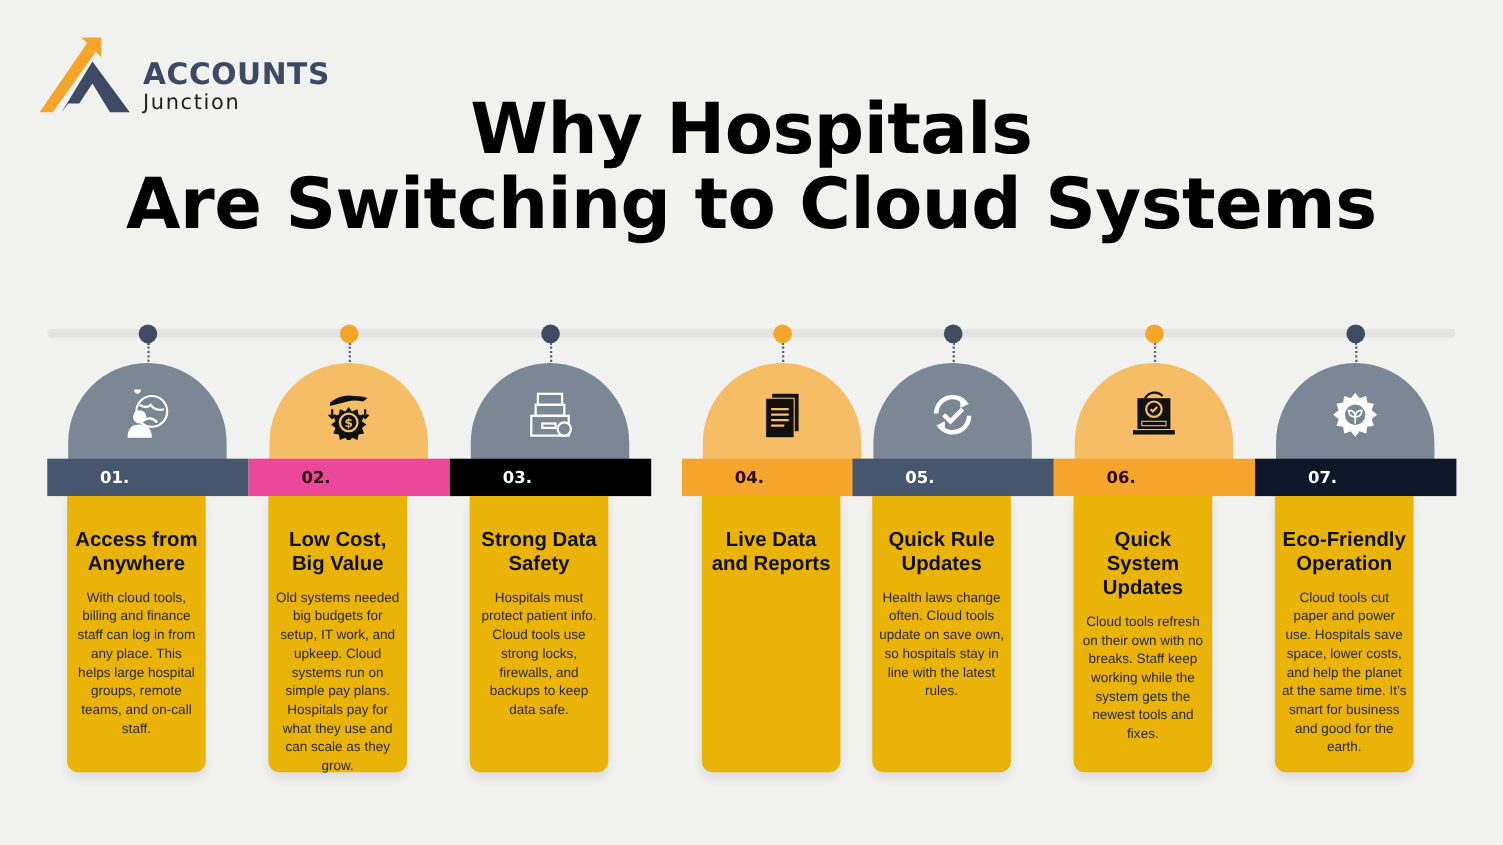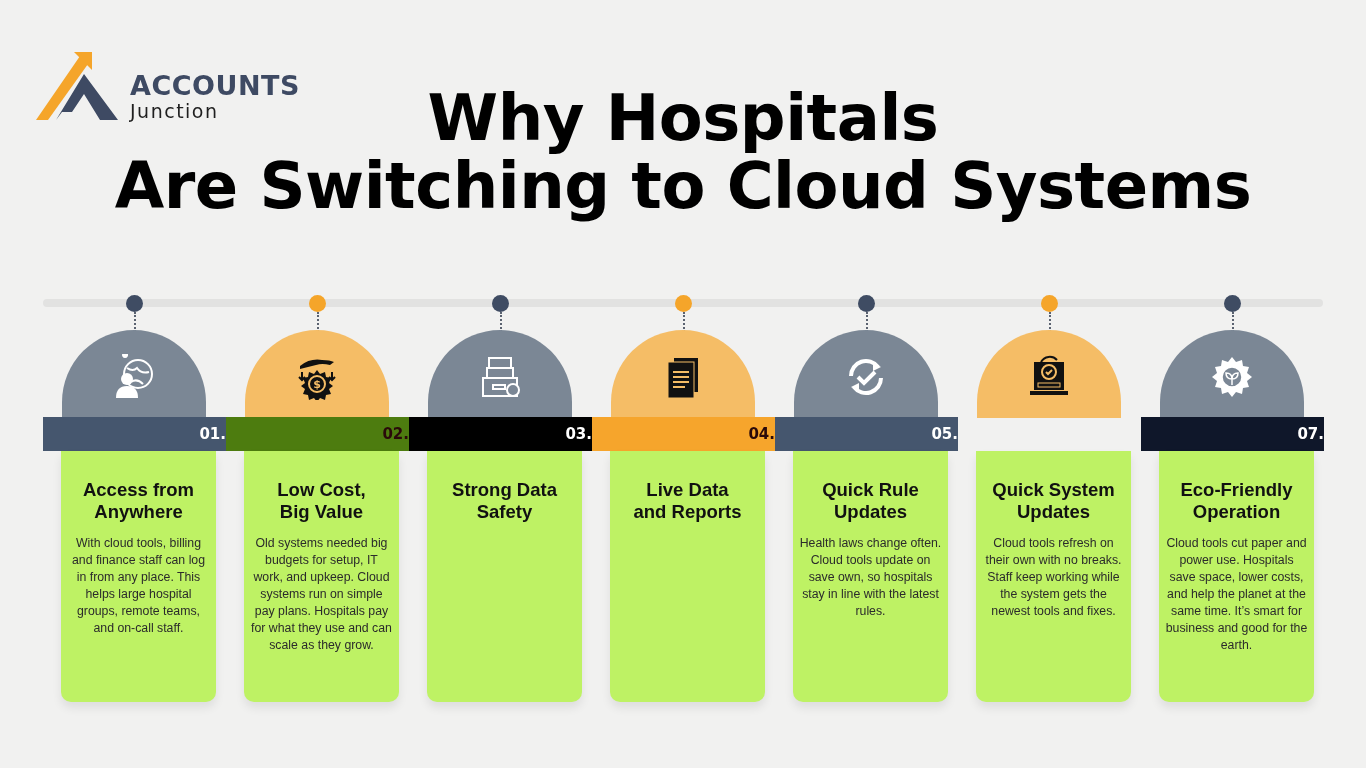--- a/index.html
+++ b/index.html
@@ -10,7 +10,7 @@
     position: relative;
     color: #1a1a1a;
   }
-  .logo { position: absolute; left: 34px; top: 50px; width: 260px; height: 72px; }
+  .logo { position: absolute; left: 34px; top: 32px; width: 260px; height: 72px; }
   .logo svg { position: absolute; left: 0; top: 0; }
   .logo-title {
     position: absolute; left: 96px; top: 20px;

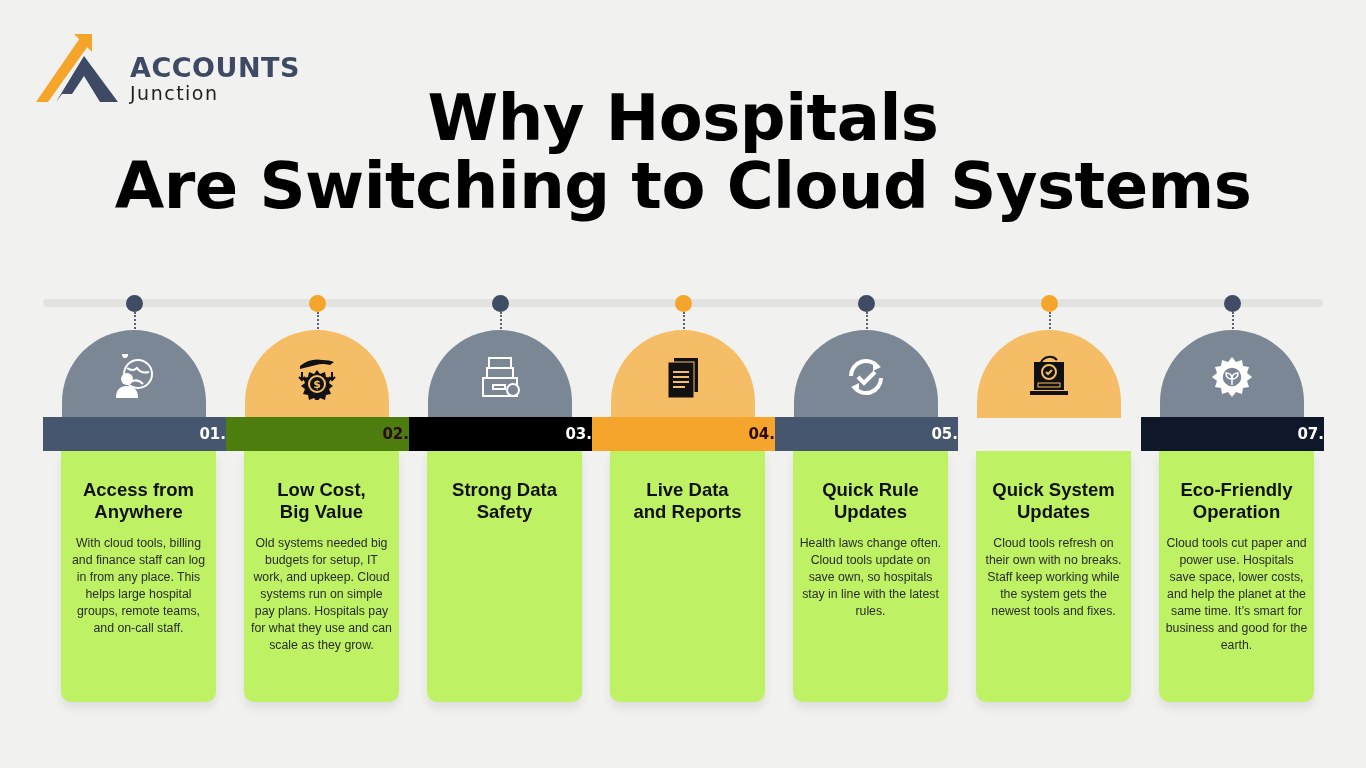--- a/index.html
+++ b/index.html
@@ -49,8 +49,8 @@
   .dome .icon { position: absolute; left: 50%; top: 24px; transform: translateX(-50%); width: 46px; height: 46px; }
   .banner {
     position: absolute; top: 122px; left: 0; width: 183px; height: 34px;
-    display: flex; align-items: center; justify-content: flex-end;
-    font-family: "DejaVu Sans", sans-serif; font-weight: bold; font-size: 15px;
+    display: flex; align-items: center; justify-content: flex-start;
+    font-family: "DejaVu Sans", sans-serif; font-weight: bold; font-size: 15px; padding-left: 48px;
   }
   .card {
     position: absolute; top: 156px; left: 18px; width: 155px; height: 251px;

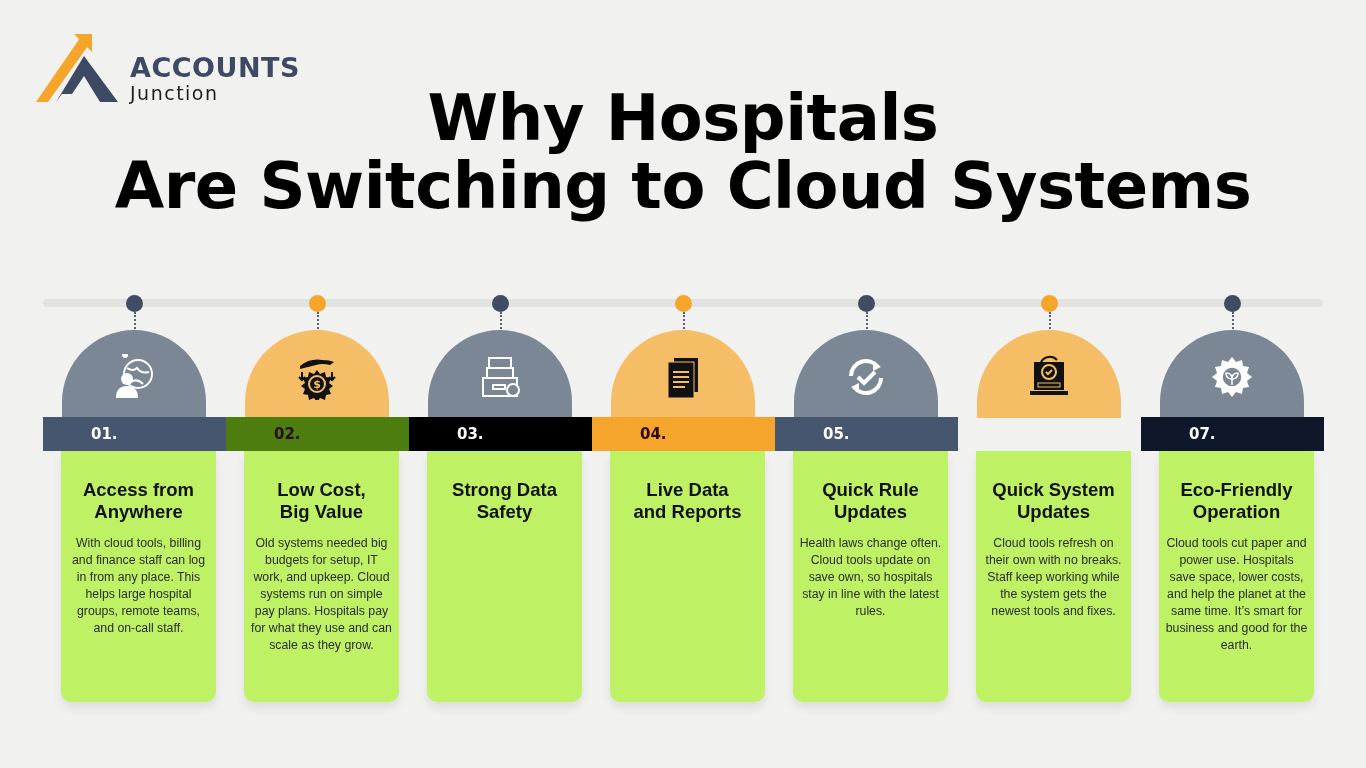--- a/index.html
+++ b/index.html
@@ -123,7 +123,7 @@
             <path d="M8 18 v8 M5 23 l3 3 3-3 M38 18 v8 M35 23 l3 3 3-3" stroke="#111" stroke-width="2" fill="none"></path>
           </svg></span>
     </div>
-    <div class="banner" style="background:#4d7c0f; color:#2a0a0a">
+    <div class="banner" style="background:#ec4899; color:#2a0a0a">
       <span>02.</span>
     </div>
     <div class="card">

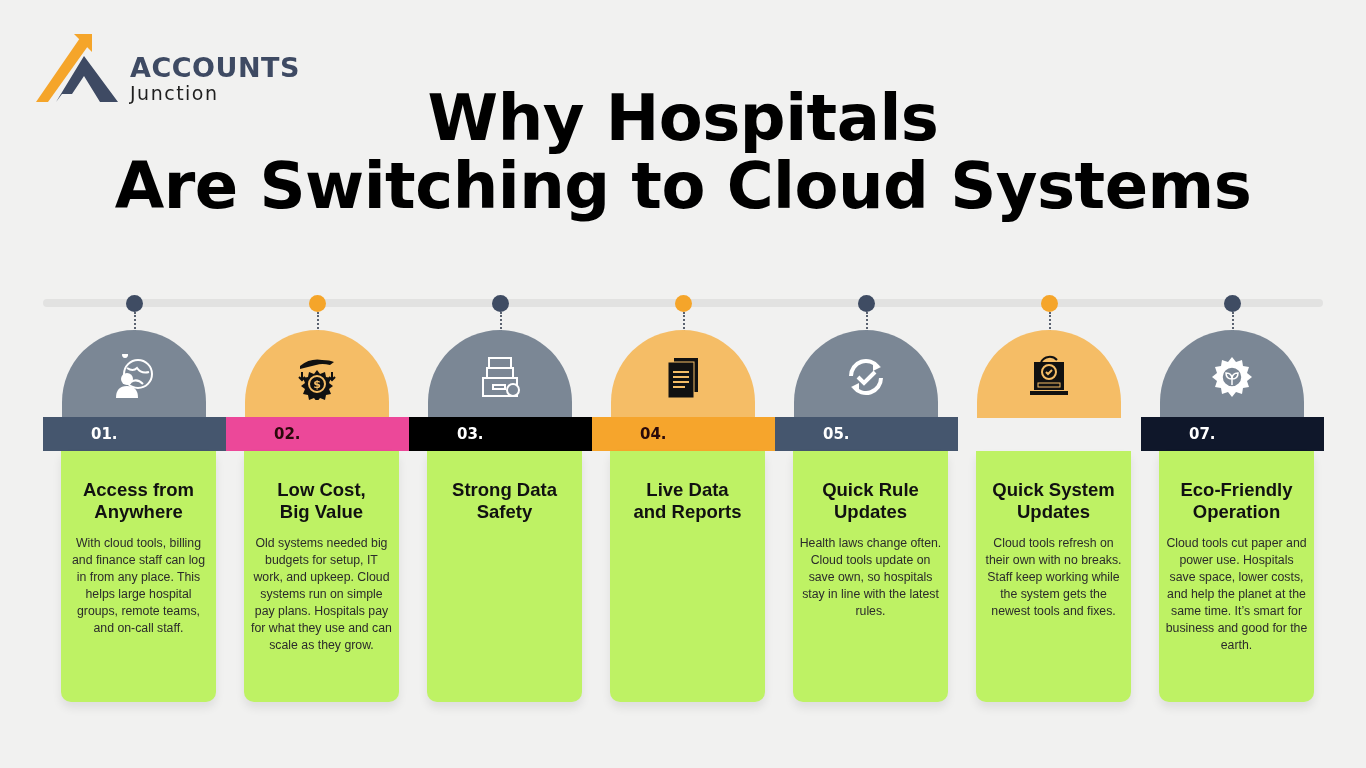--- a/index.html
+++ b/index.html
@@ -152,7 +152,7 @@
 Safety</div>
     </div>
     </div>
-    <div class="col" style="left: 592px;">
+    <div class="col" style="left: 620px;">
     <div class="dot" style="background:#f5a52a"></div>
     <div class="dot-stem"></div>
     <div class="dome" style="background:#f5bd66">

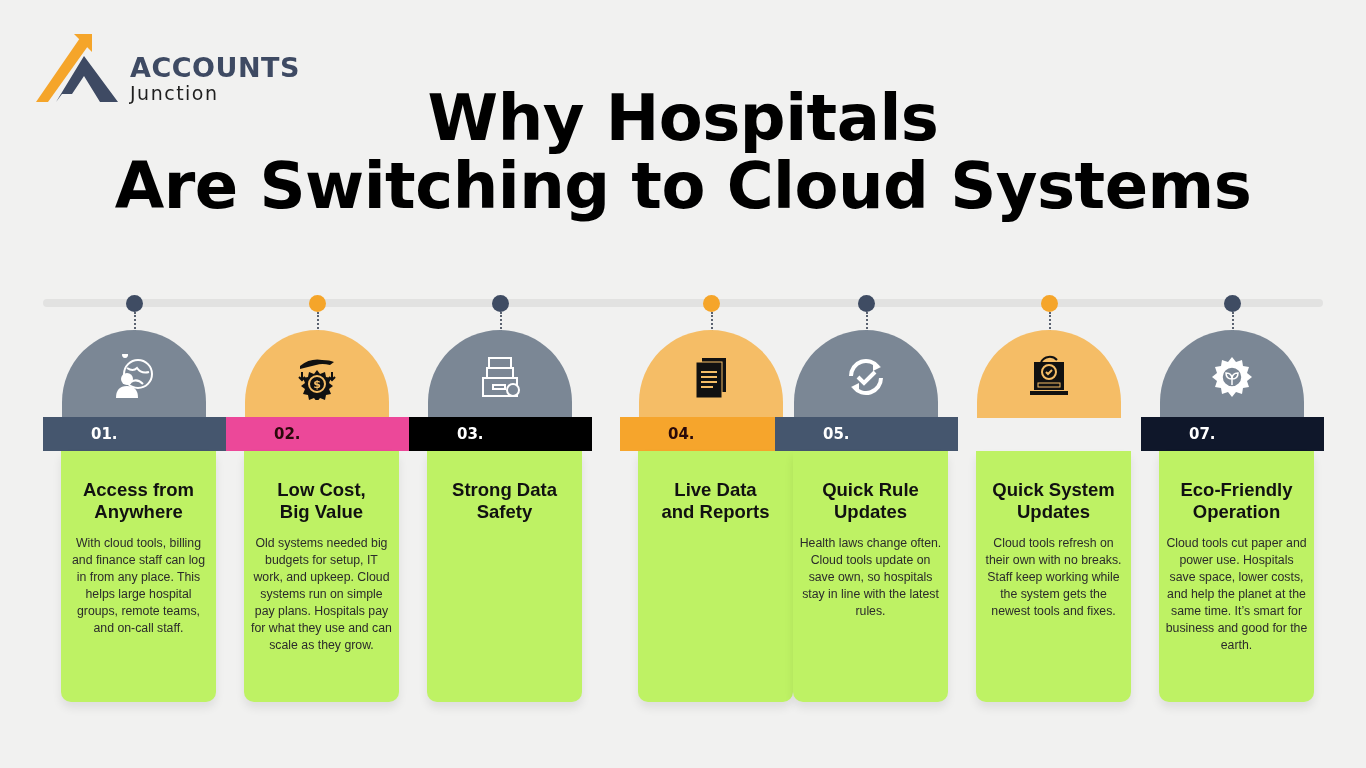--- a/index.html
+++ b/index.html
@@ -203,6 +203,9 @@
             <path d="M15 8 a10 10 0 0 1 16 -2" stroke="#111" stroke-width="2" fill="none"></path>
           </svg></span>
     </div>
+    <div class="banner" style="background:#f6a52c; color:#2a0a0a">
+      <span>06.</span>
+    </div>
     <div class="card">
       <div class="card-title">Quick System
 Updates</div>

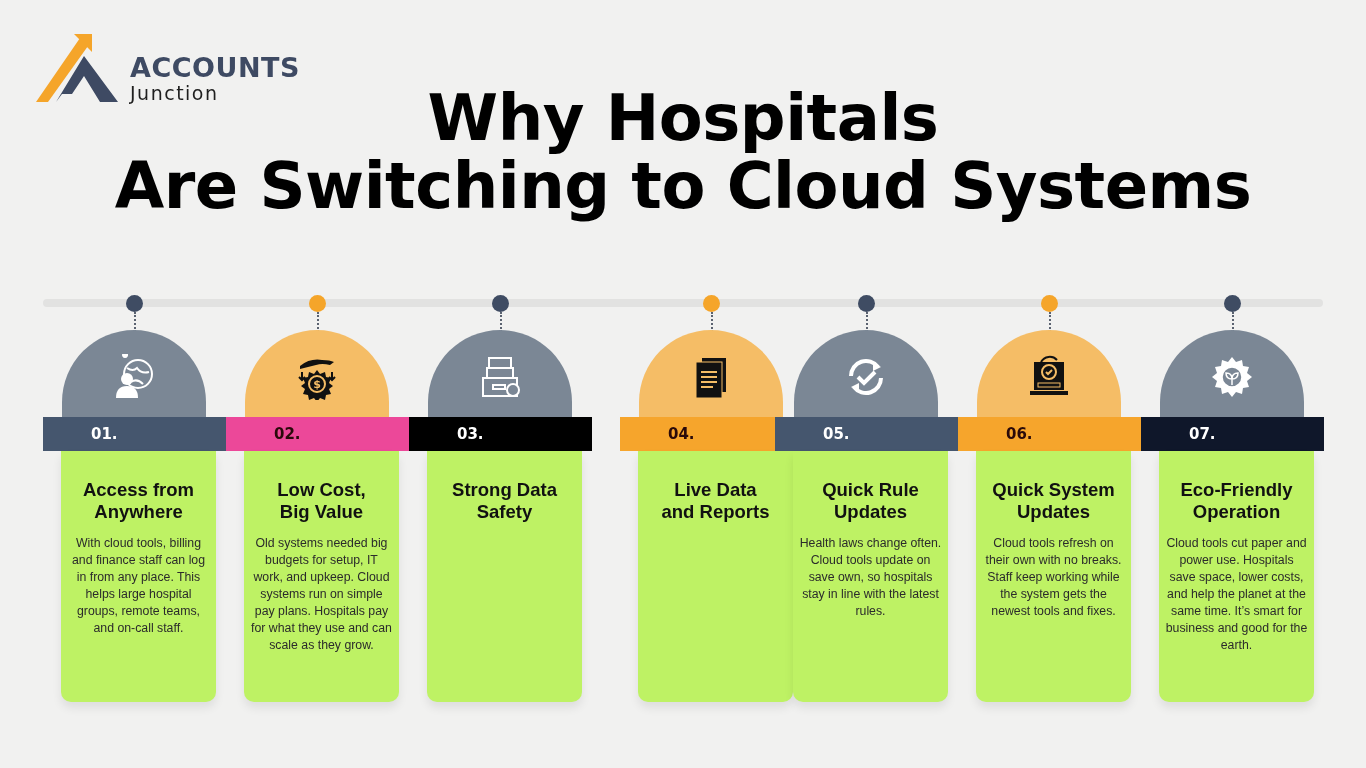--- a/index.html
+++ b/index.html
@@ -53,8 +53,8 @@
     font-family: "DejaVu Sans", sans-serif; font-weight: bold; font-size: 15px; padding-left: 48px;
   }
   .card {
-    position: absolute; top: 156px; left: 18px; width: 155px; height: 251px;
-    background: #bef264; border-radius: 0 0 10px 10px;
+    position: absolute; top: 156px; left: 18px; width: 126px; height: 251px;
+    background: #eab308; border-radius: 0 0 10px 10px;
     box-shadow: 0 6px 10px rgba(0,0,0,0.08);
     text-align: center; padding: 28px 6px 0 6px;
   }

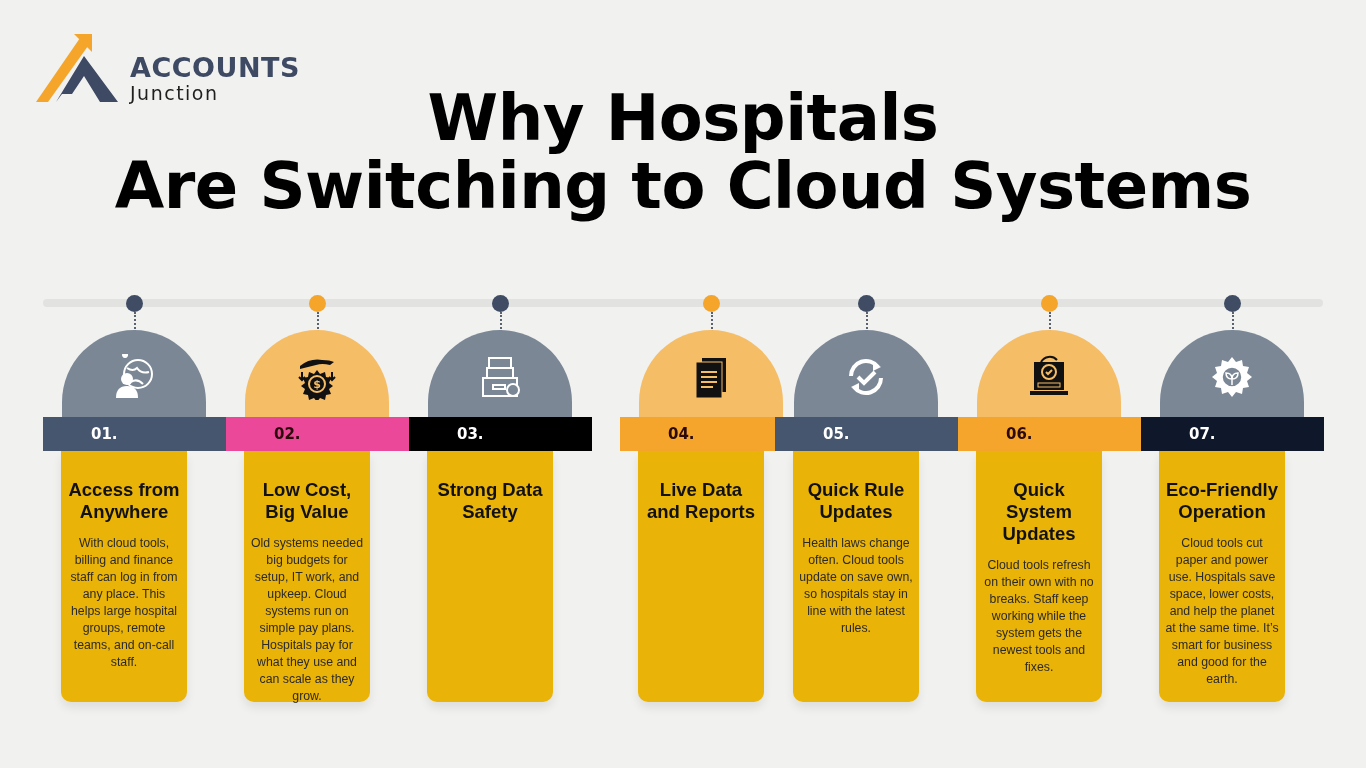--- a/index.html
+++ b/index.html
@@ -150,6 +150,7 @@
     <div class="card">
       <div class="card-title">Strong Data
 Safety</div>
+      <div class="card-text">Hospitals must protect patient info. Cloud tools use strong locks, firewalls, and backups to keep data safe.</div>
     </div>
     </div>
     <div class="col" style="left: 620px;">

